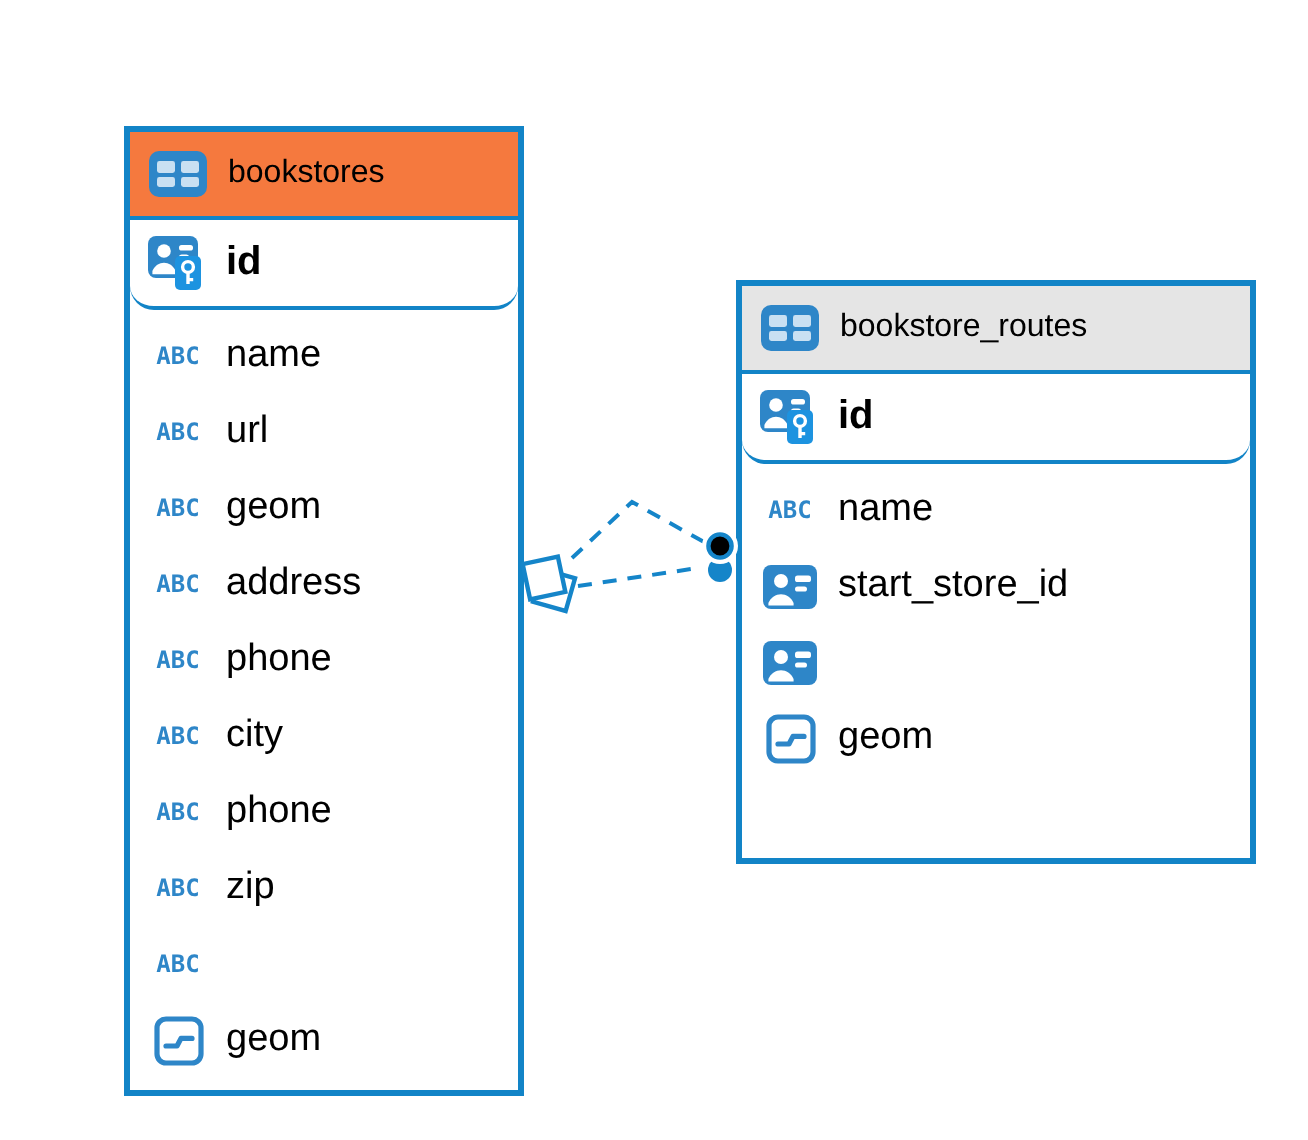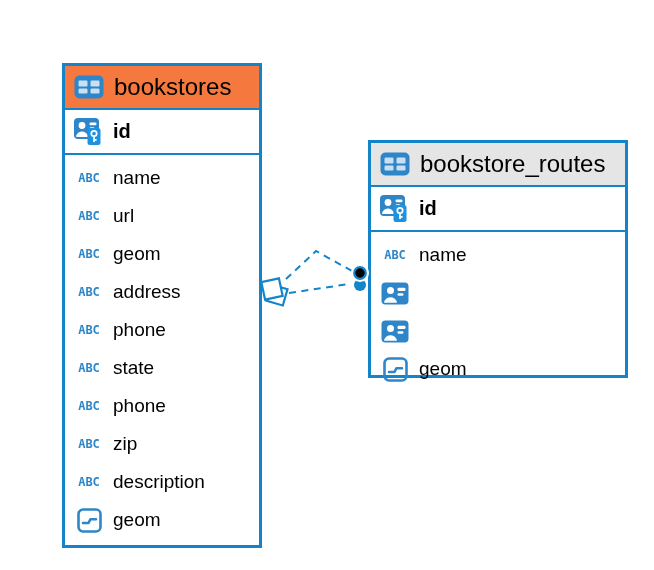--- a/index.html
+++ b/index.html
@@ -22,7 +22,7 @@
   .table-header{
     height:44px;display:flex;align-items:center;gap:9px;
     padding:0 8px;border-bottom:2px solid var(--blue);
-    font-size:24px;box-sizing:border-box;white-space:nowrap;
+    font-size:16px;box-sizing:border-box;white-space:nowrap;
   }
   .table-header.orange{background:var(--orange);}
   .table-header.gray{background:var(--gray);}

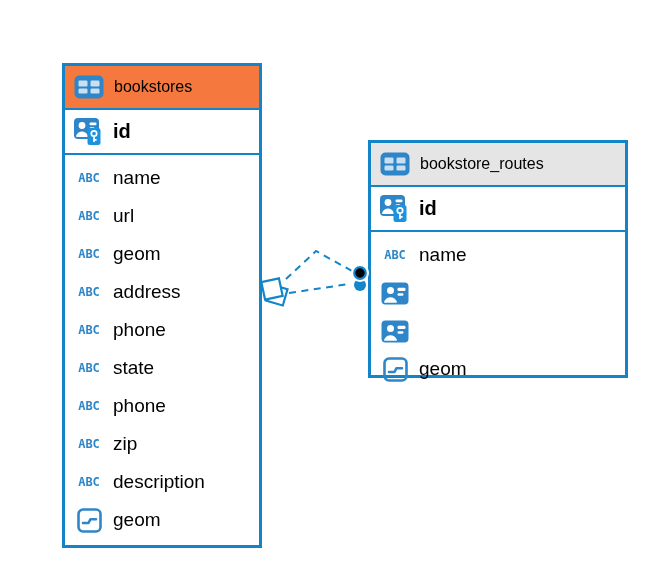--- a/index.html
+++ b/index.html
@@ -29,7 +29,7 @@
   .pk-row{
     height:45px;display:flex;align-items:center;gap:8px;
     padding:0 8px;border-bottom:2px solid var(--blue);
-    font-size:20px;font-weight:bold;box-sizing:border-box;background:#fff;
+    font-size:20px;font-weight:bold;box-sizing:border-box;background:#fff;border-radius:12px;
   }
   .fields{padding:4px 0;}
   .field-row{

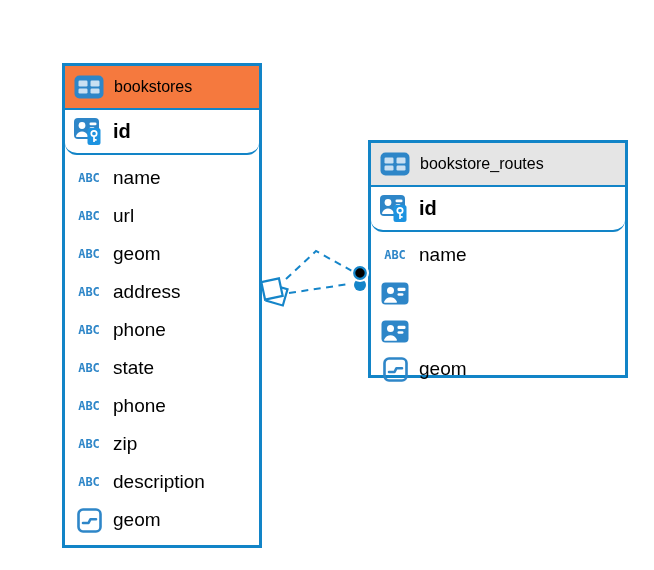--- a/index.html
+++ b/index.html
@@ -18,7 +18,7 @@
     box-sizing:border-box;z-index:1;
   }
   .erd-table.left{left:62px;top:63px;width:200px;height:485px;}
-  .erd-table.right{left:368px;top:140px;width:260px;height:238px;}
+  .erd-table.right{left:368px;top:140px;width:260px;height:292px;}
   .table-header{
     height:44px;display:flex;align-items:center;gap:9px;
     padding:0 8px;border-bottom:2px solid var(--blue);

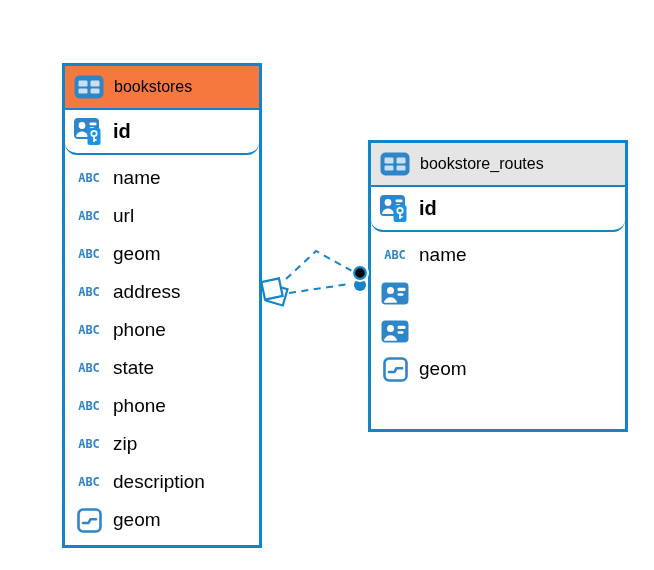--- a/index.html
+++ b/index.html
@@ -193,6 +193,7 @@
             <rect x="16.5" y="11.2" width="6" height="2.6" rx="1.3" fill="#ffffff"></rect>
           </svg>
         </span>
+        <span>start_store_id</span>
       </div>
       <div class="field-row">
         <span class="icon-cell">

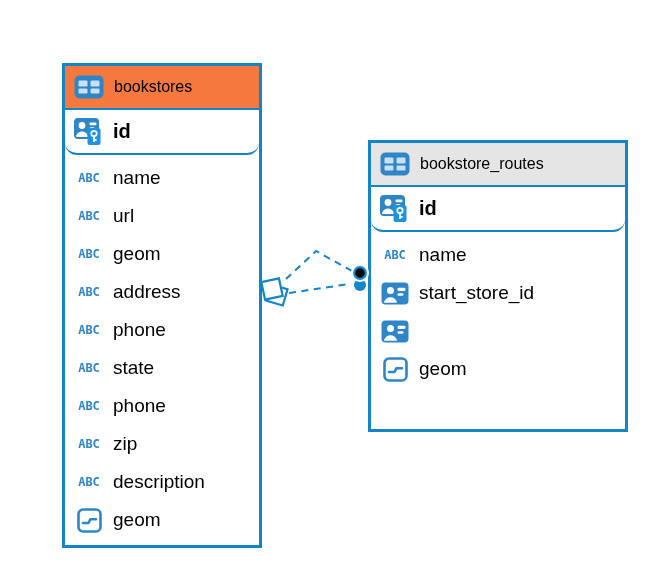--- a/index.html
+++ b/index.html
@@ -116,7 +116,7 @@
         <span class="icon-cell">
             <span class="abc-glyph">ABC</span>
           </span>
-        <span>state</span>
+        <span>city</span>
       </div>
       <div class="field-row">
         <span class="icon-cell">

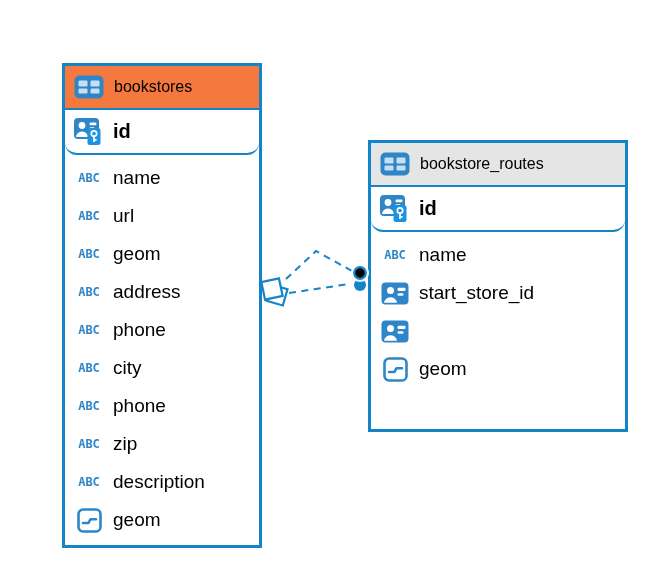--- a/index.html
+++ b/index.html
@@ -134,7 +134,6 @@
         <span class="icon-cell">
             <span class="abc-glyph">ABC</span>
           </span>
-        <span>description</span>
       </div>
       <div class="field-row">
         <span class="icon-cell">

